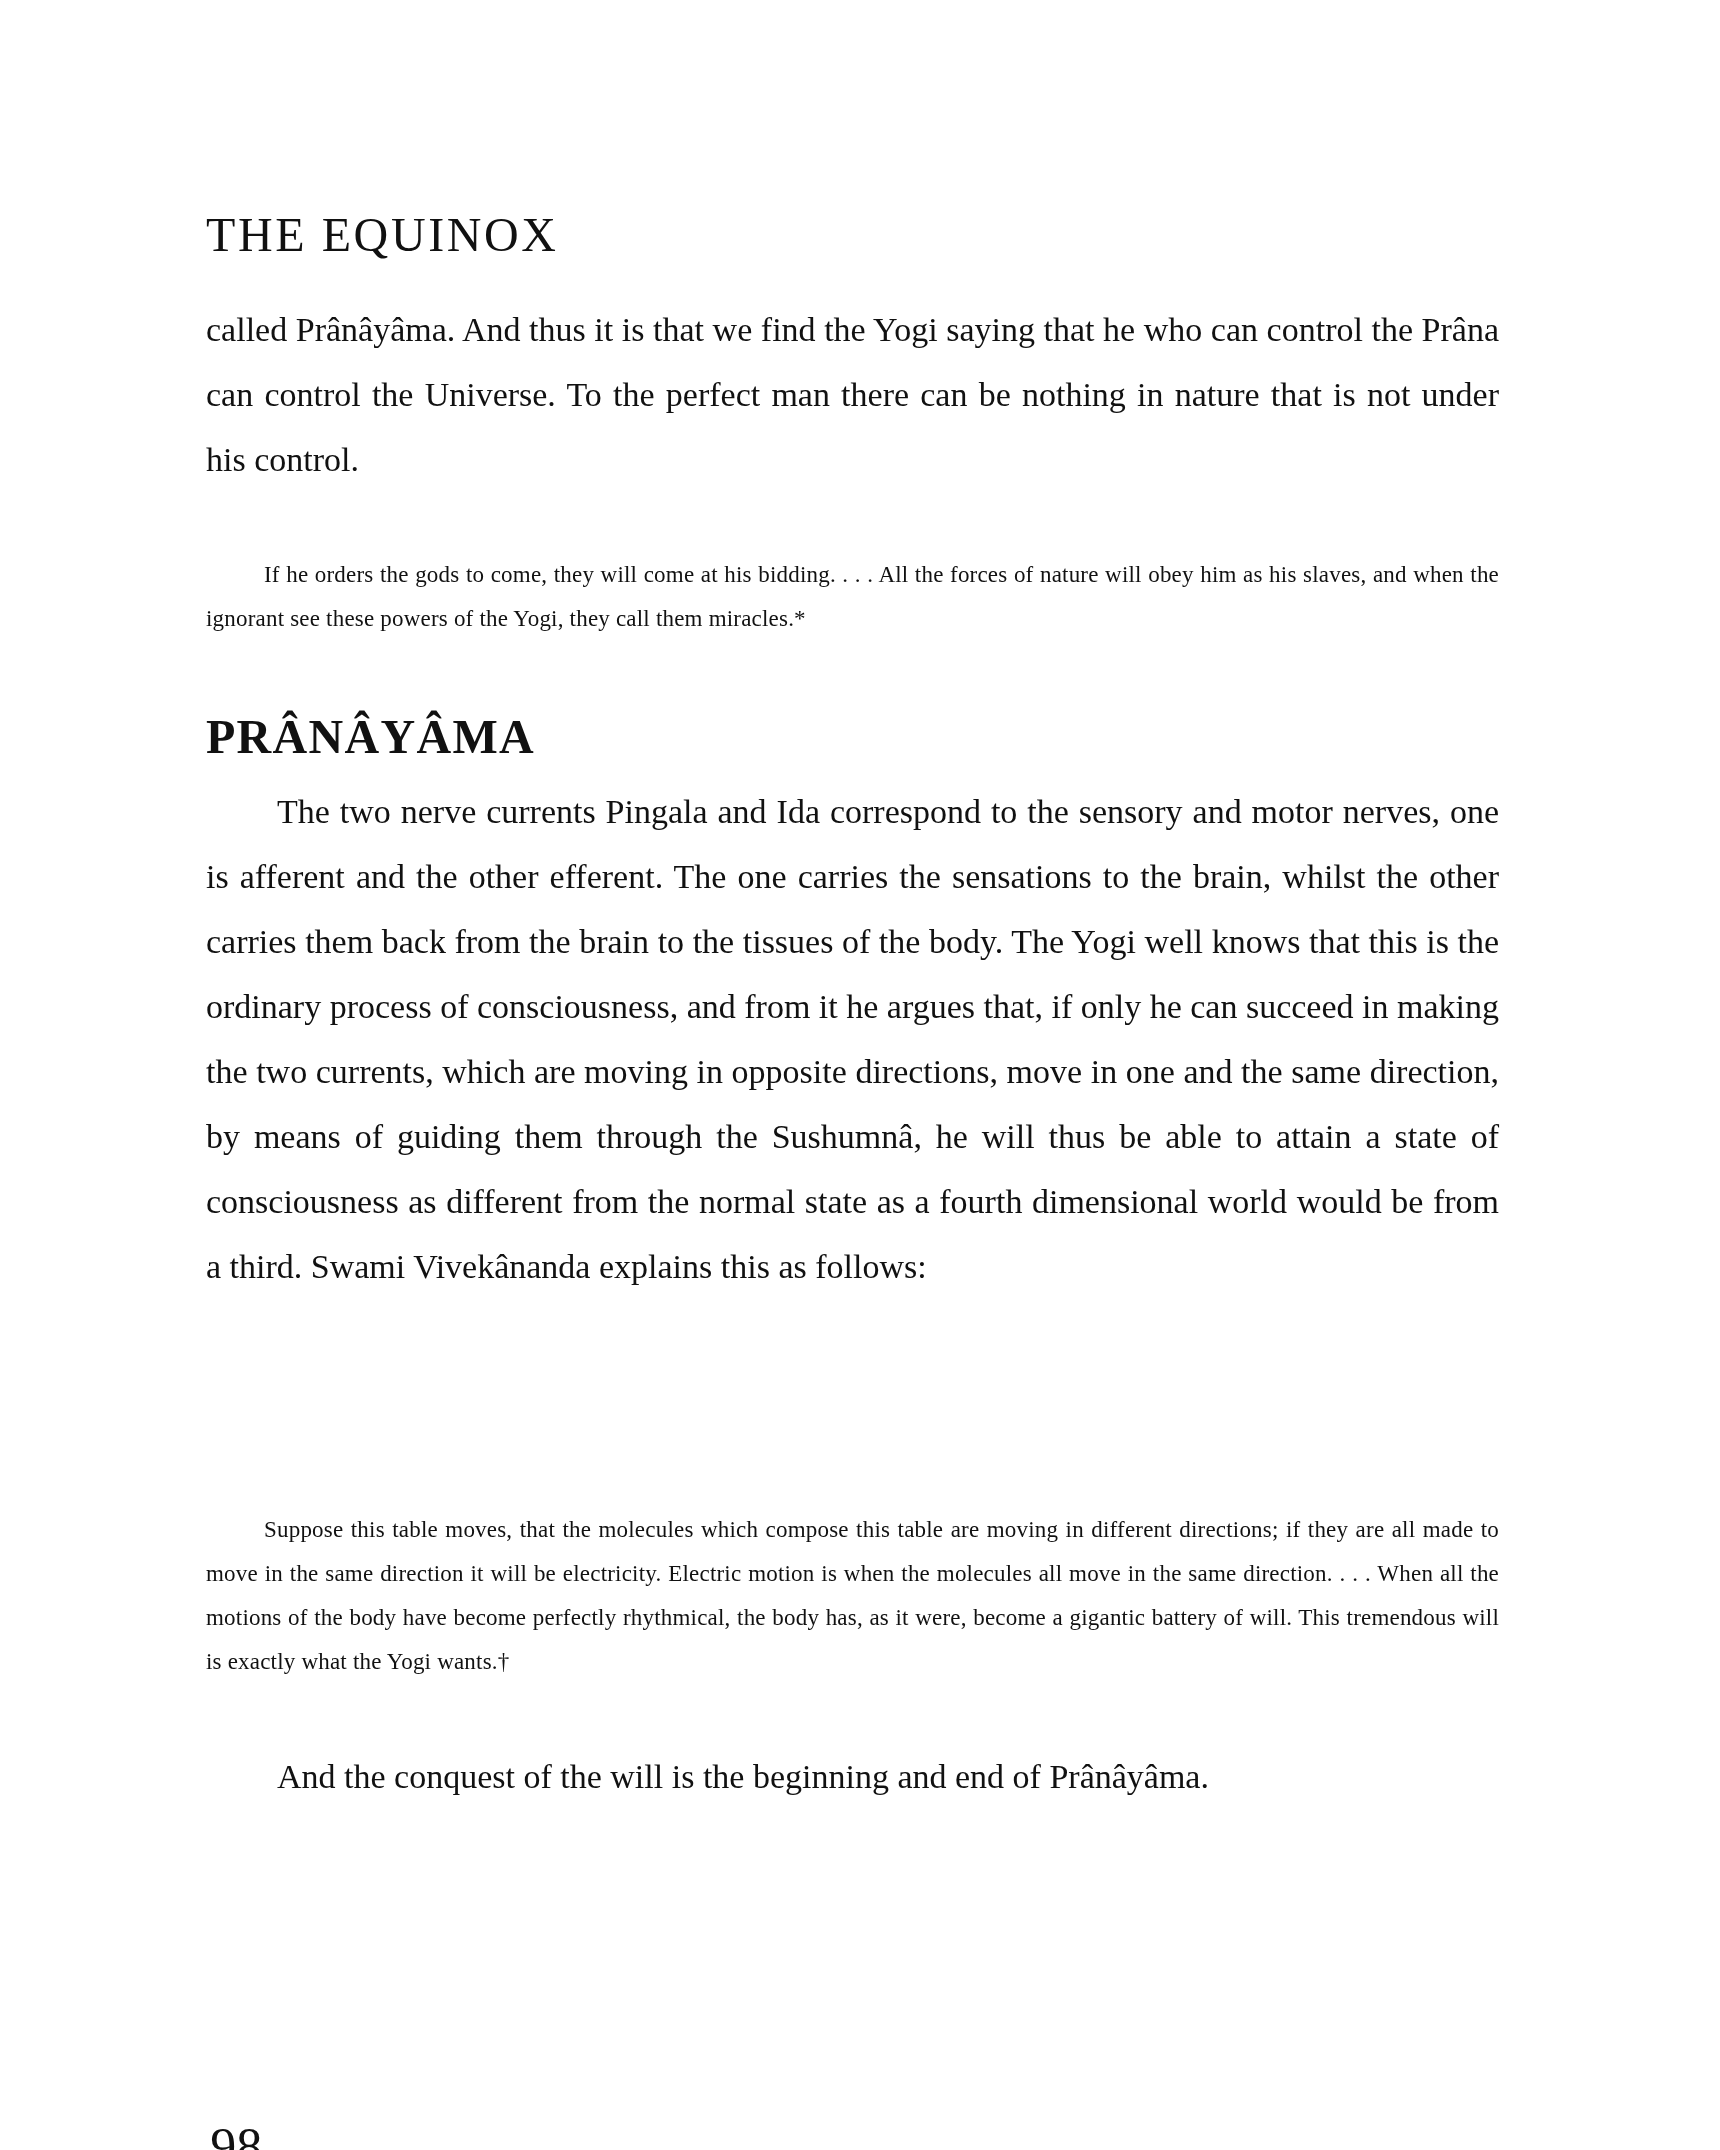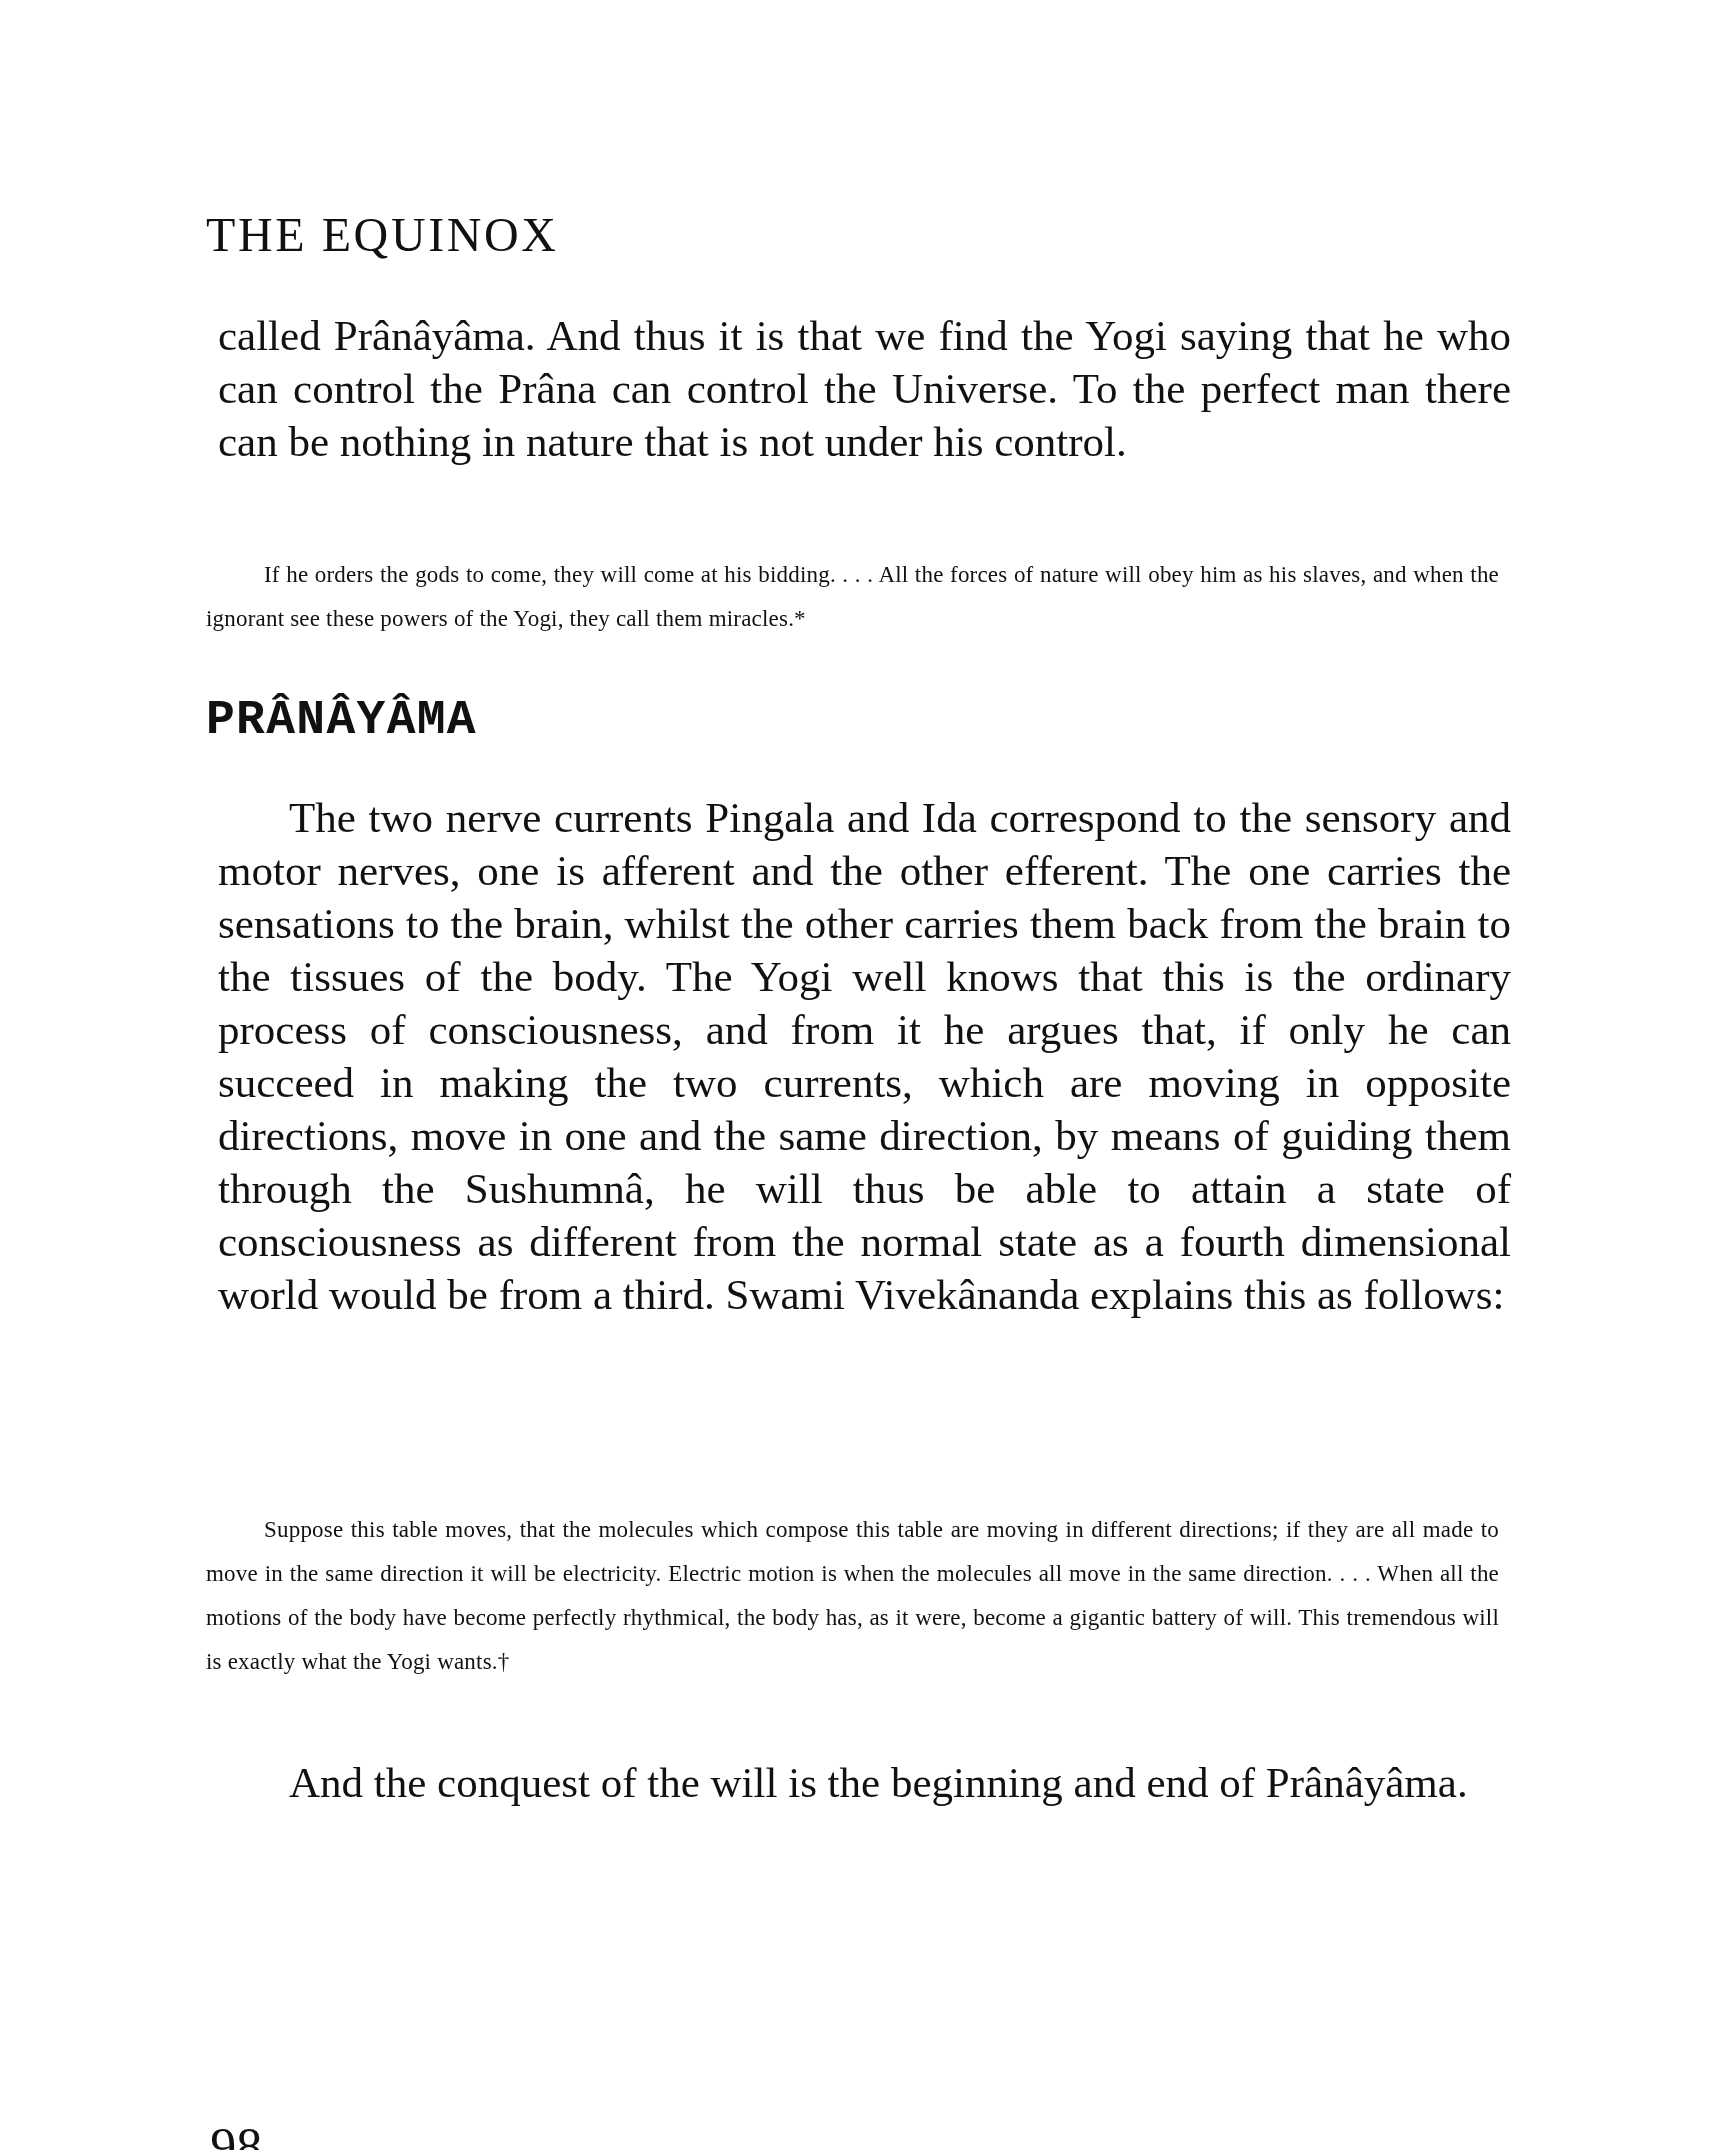--- a/index.html
+++ b/index.html
@@ -31,11 +31,11 @@
       line-height: 1;
     }
     .body-text {
-      font-size: 43px;
-      line-height: 53px;
+      font-size: 34px;
+      line-height: 65px;
       text-align: justify;
       text-align-last: left;
-      margin: 12px;
+      margin: 0;
     }
     .body-text.indent { text-indent: 71px; }
     .quote-text {

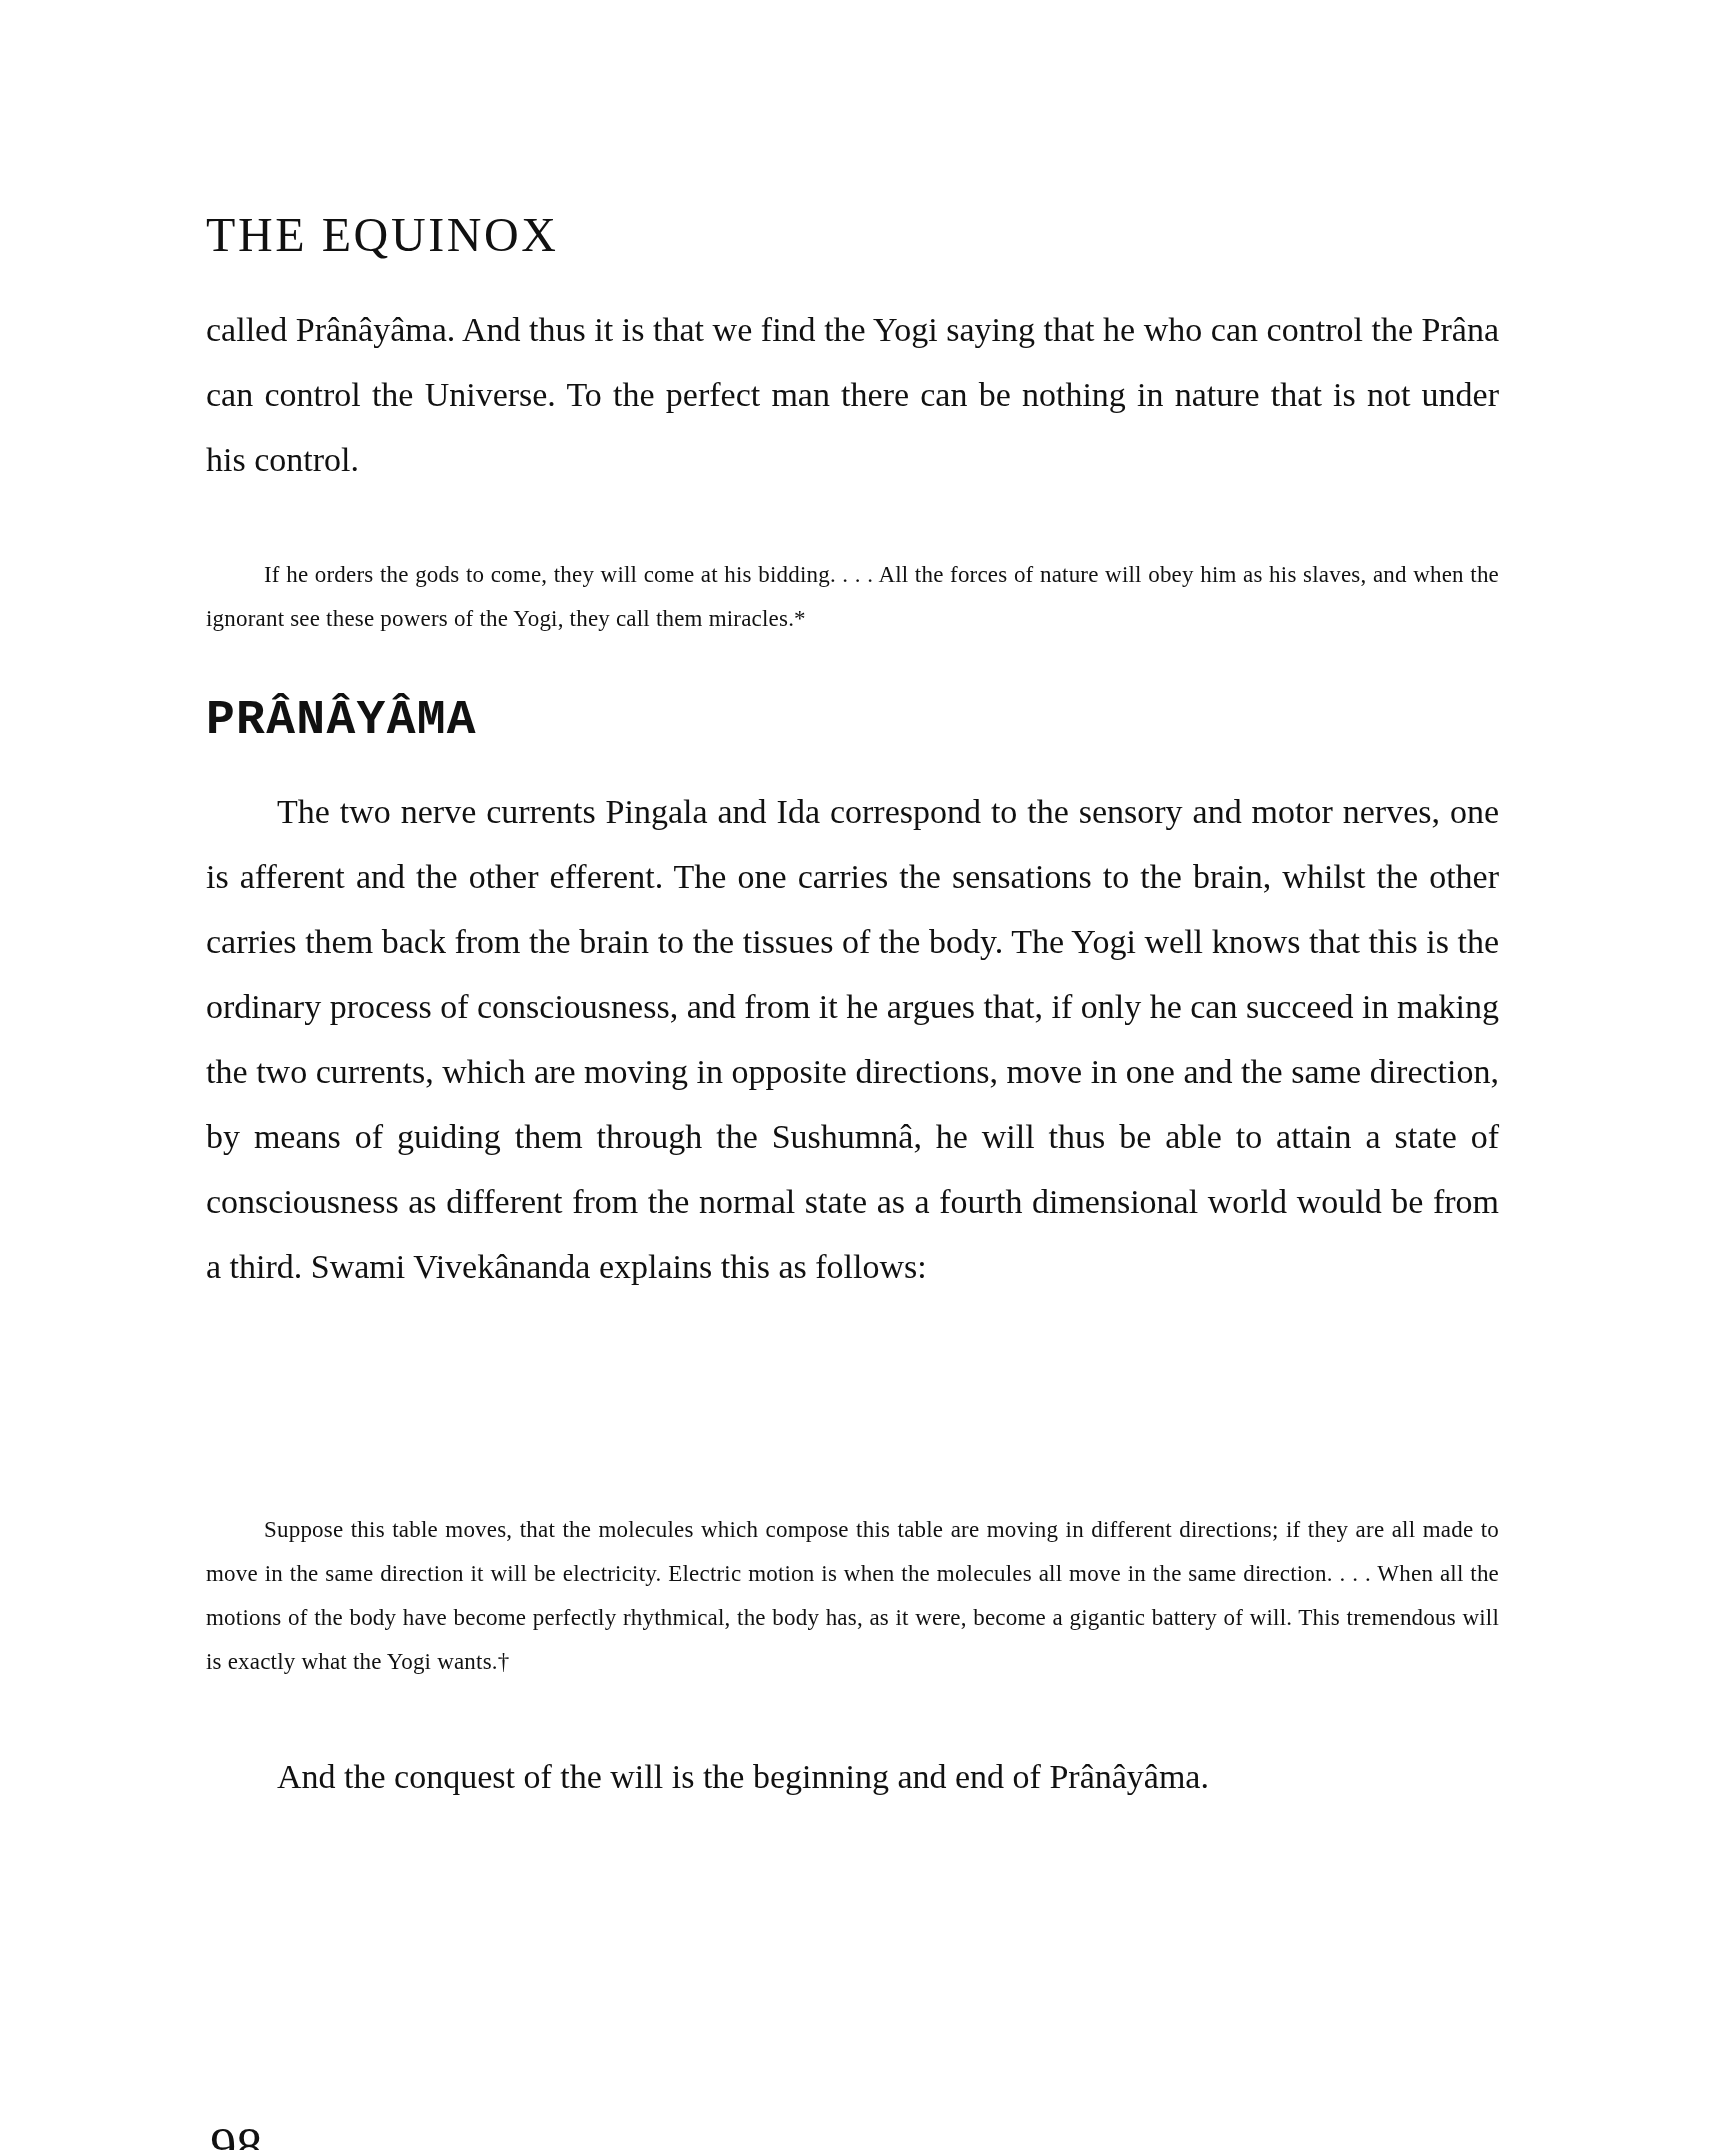--- a/index.html
+++ b/index.html
@@ -68,7 +68,7 @@
     }
     #para-1 { position: absolute; top: 297px; left: 0; width: 100%; }
     #quote-1 { position: absolute; top: 553px; left: 0; width: 100%; }
-    #heading-1 { position: absolute; top: 696px; left: 0; font-family: Liberation Mono, monospace; }
+    #heading-1 { position: absolute; top: 713px; left: 0; }
     #para-2 { position: absolute; top: 779px; left: 0; width: 100%; }
     #quote-2 { position: absolute; top: 1508px; left: 0; width: 100%; }
     #para-3 { position: absolute; top: 1744px; left: 0; width: 100%; }

